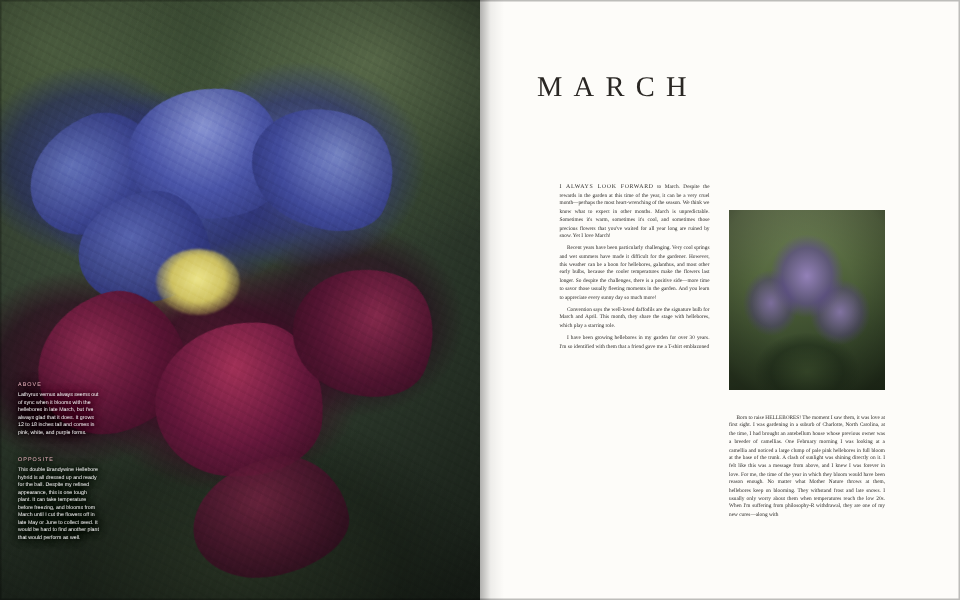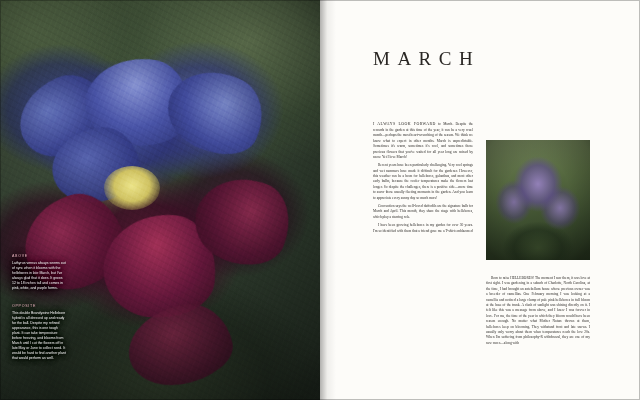--- a/index.html
+++ b/index.html
@@ -105,7 +105,7 @@
   }
   .page-title {
     position: absolute;
-    left: 53px; top: 48px;
+    left: 38px; top: 48px;
     font-family: "Liberation Serif", serif;
     font-size: 19px;
     letter-spacing: 7.5px;

